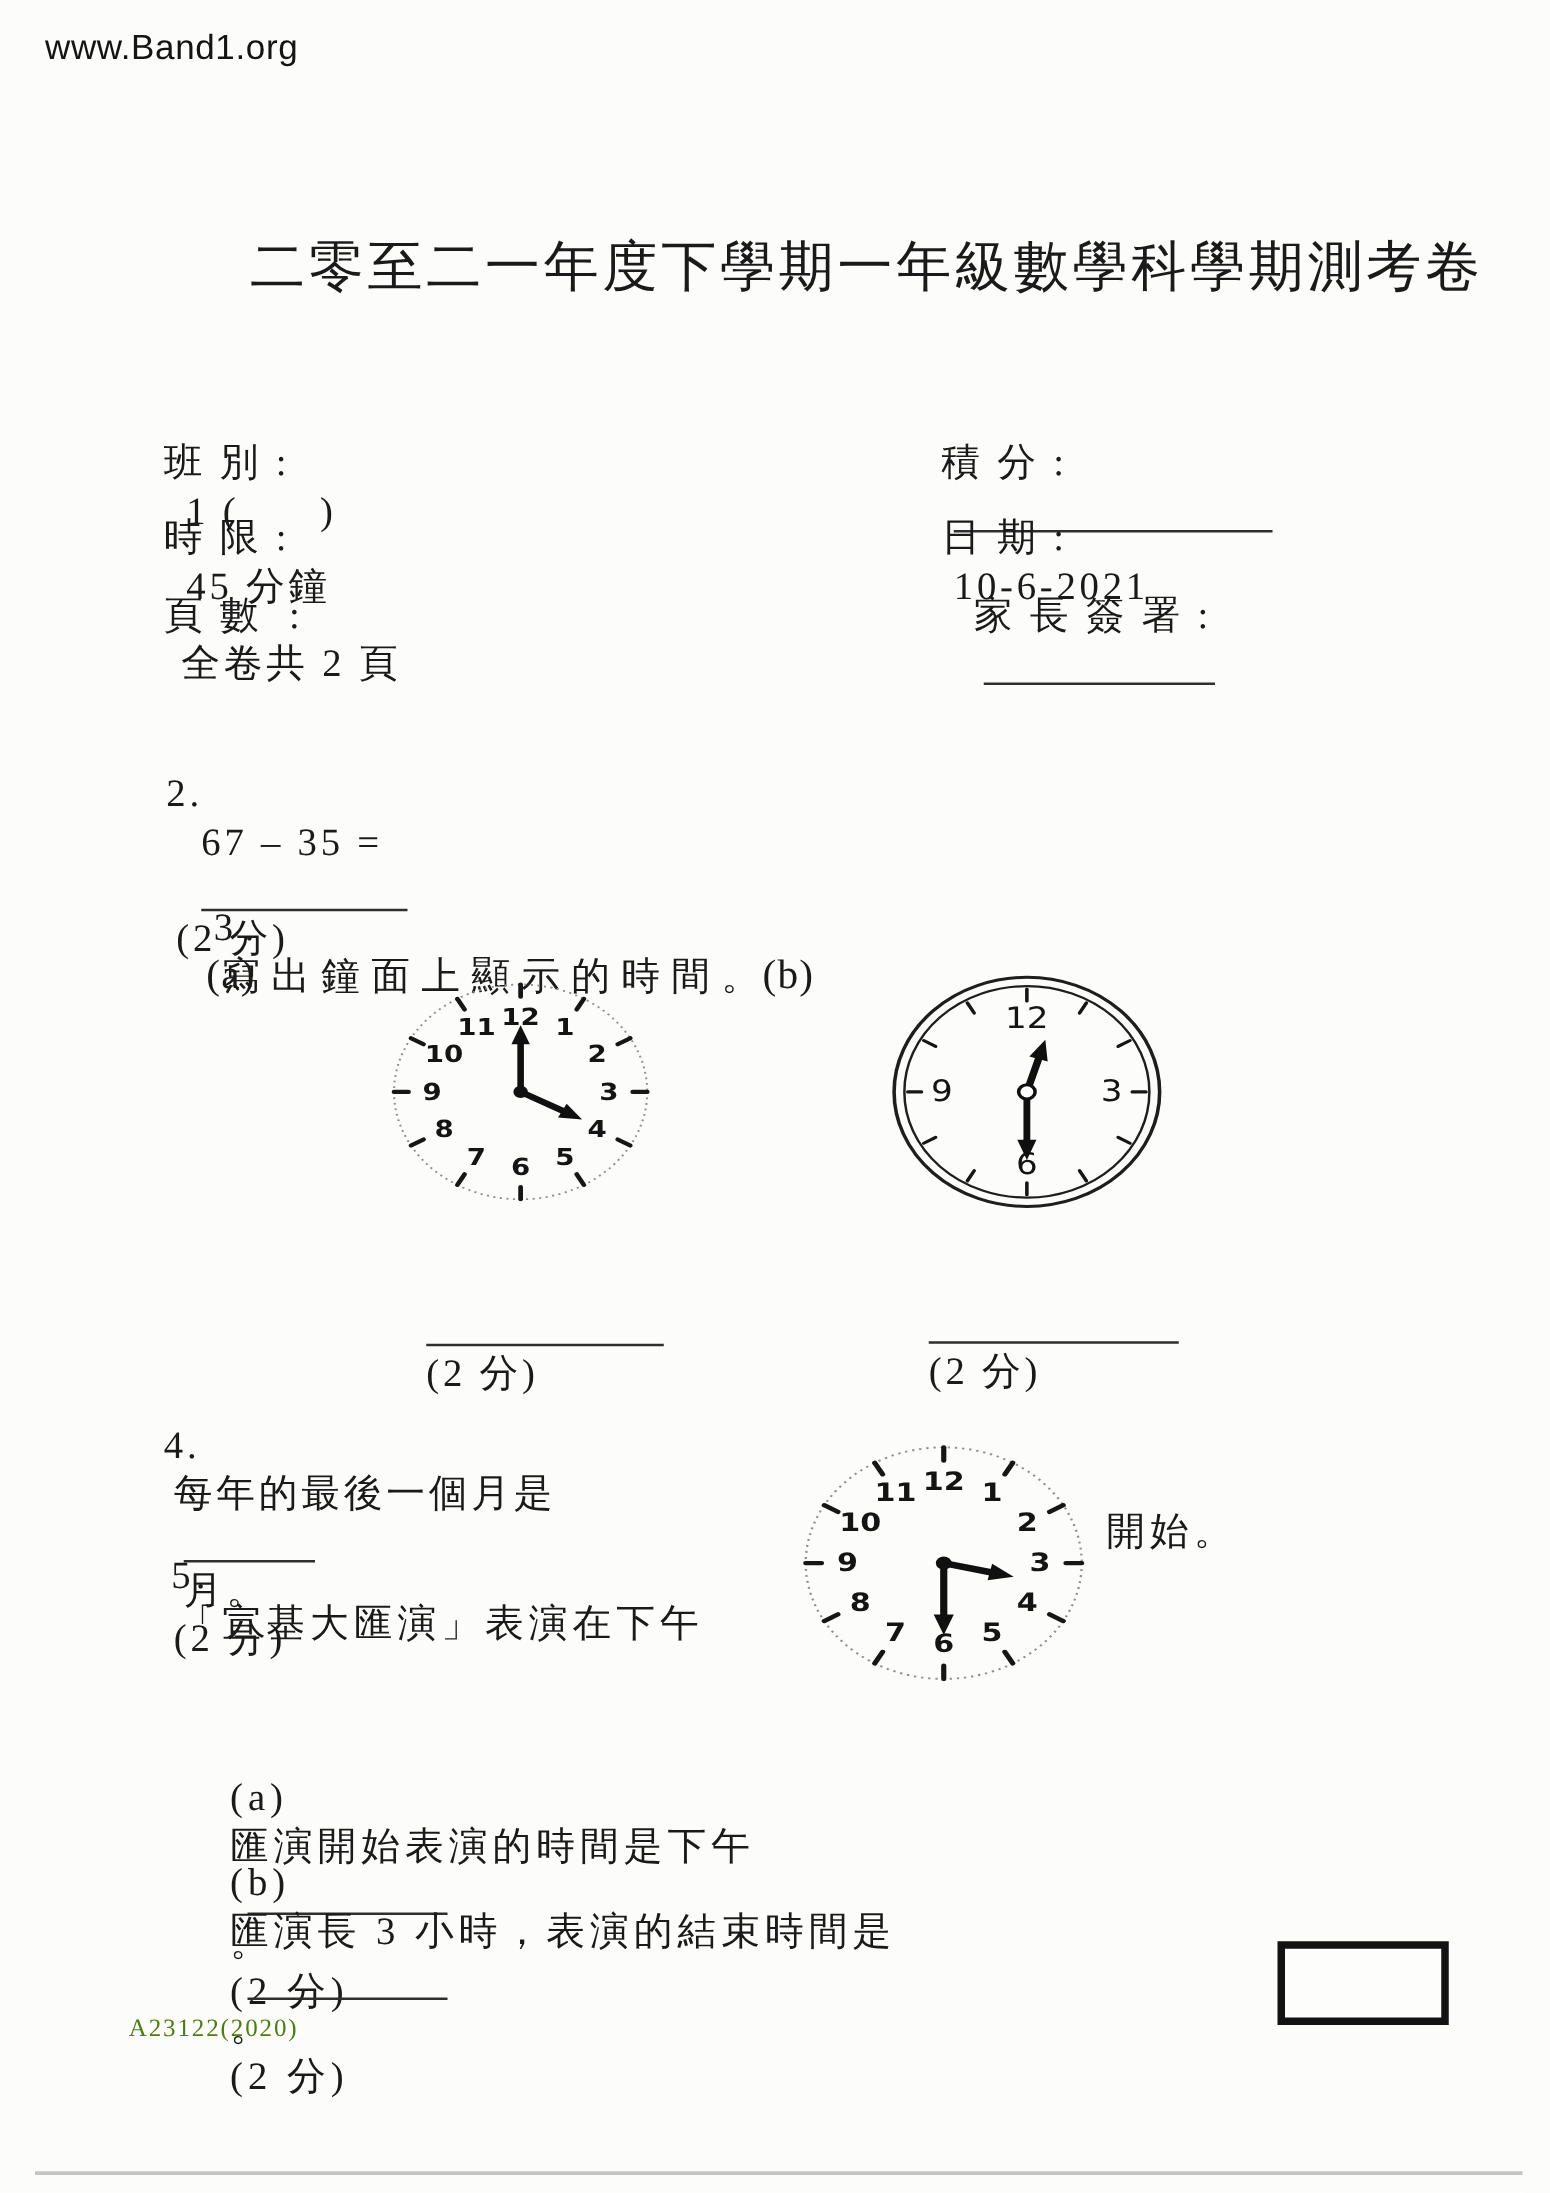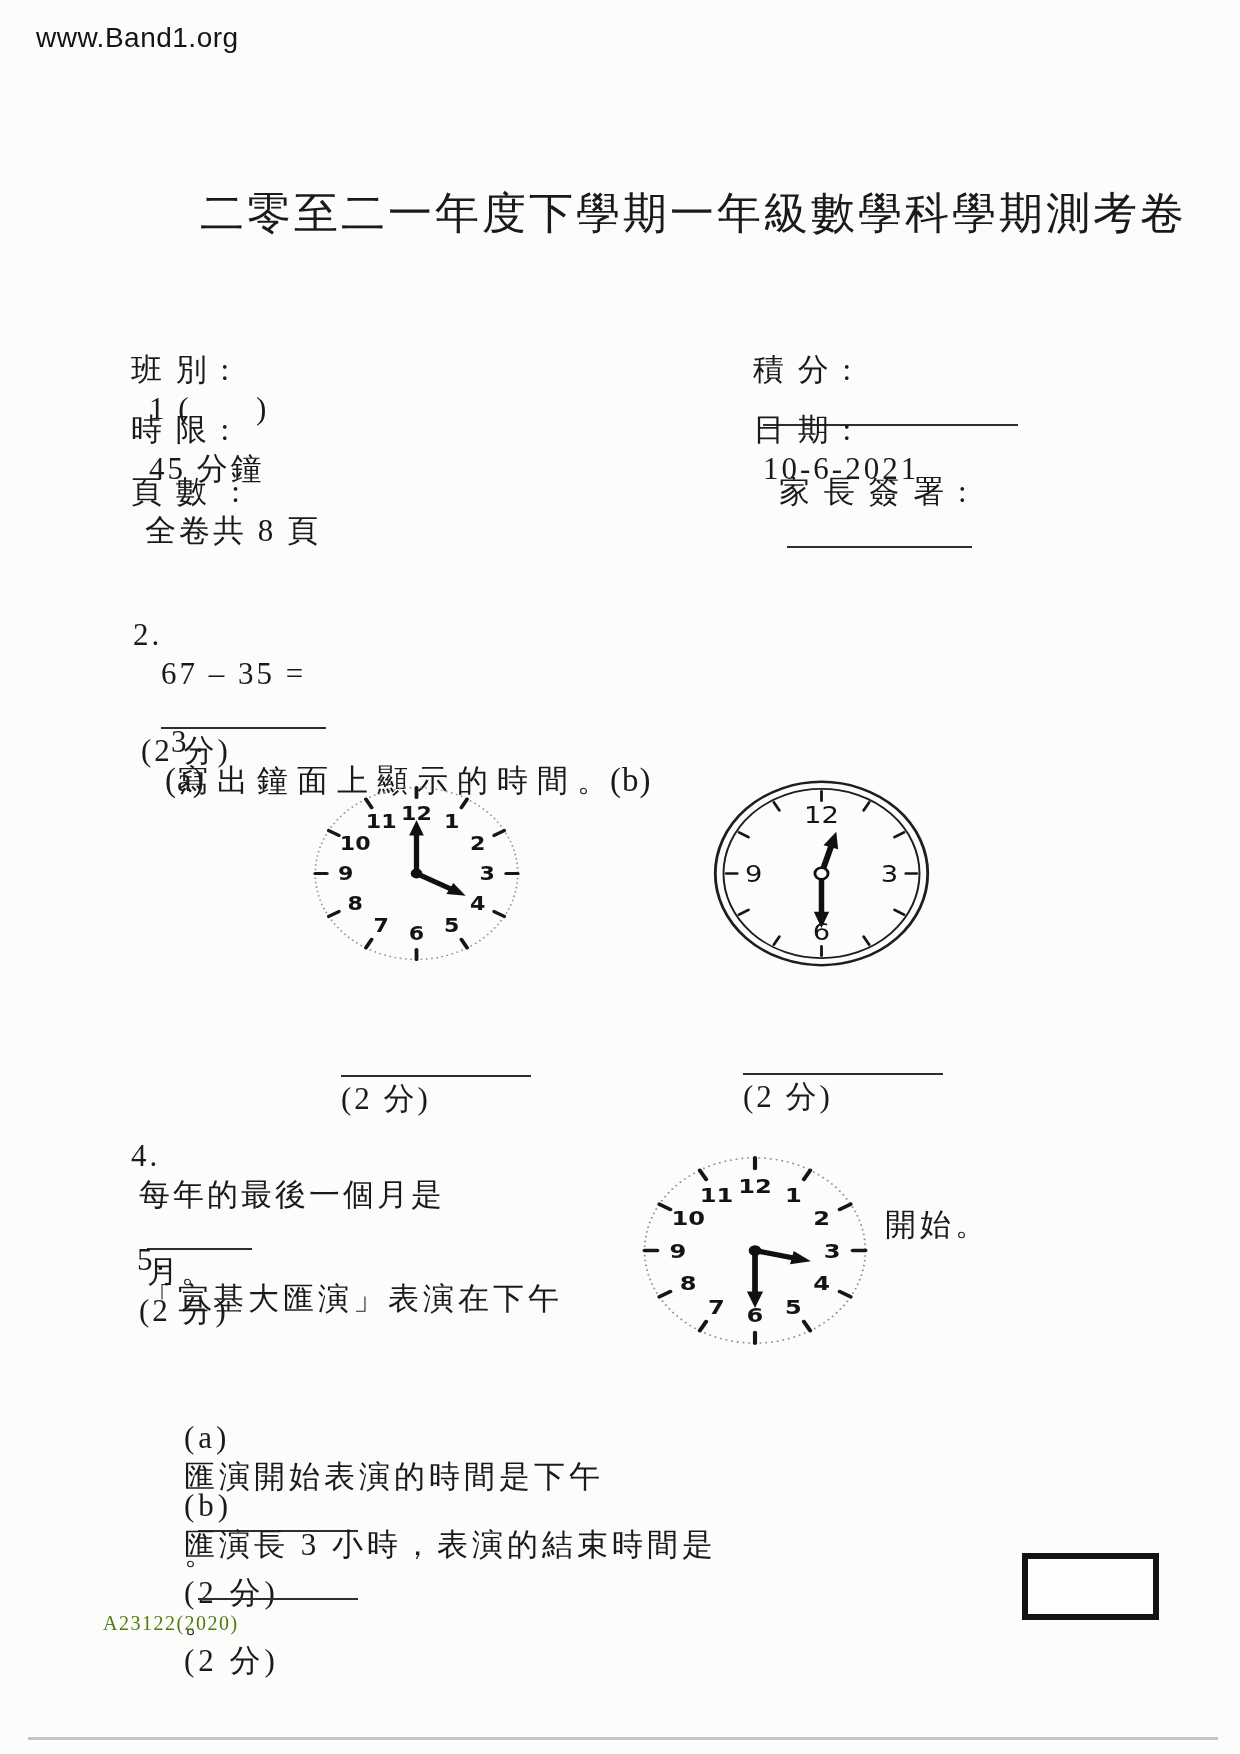--- a/index.html
+++ b/index.html
@@ -53,7 +53,7 @@
 
   <div class="abs row" style="left:88px;top:434px">
     <span>頁 數  :</span>
-    <span style="margin-left:14px">全卷共 8 頁</span>
+    <span style="margin-left:14px">全卷共 2 頁</span>
   </div>
   <div class="abs row" style="left:736px;top:434px">
     <span>家 長 簽 署 :</span>

